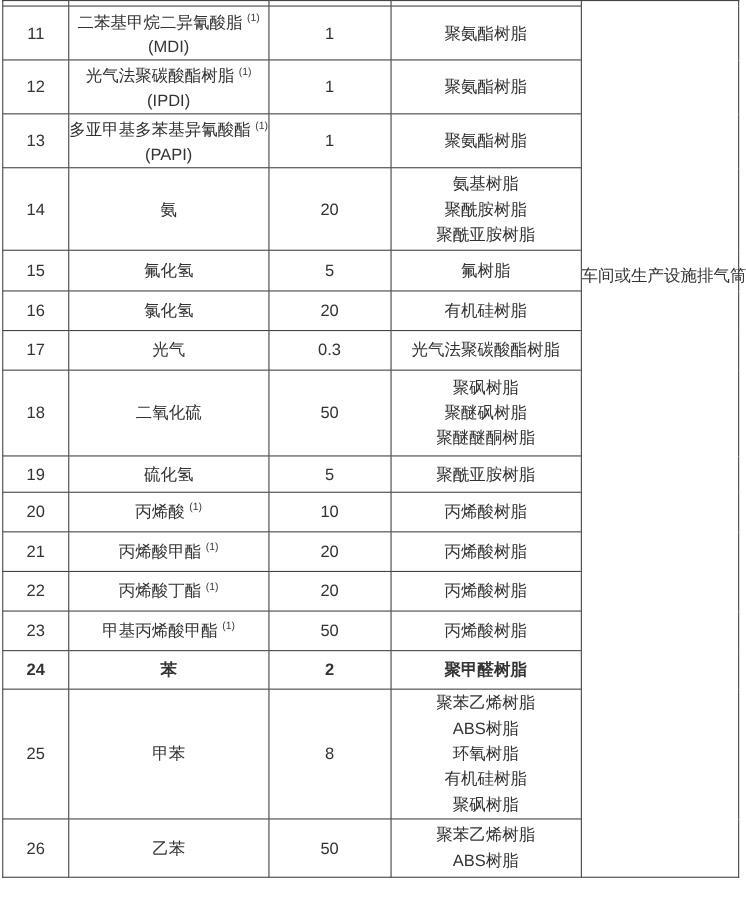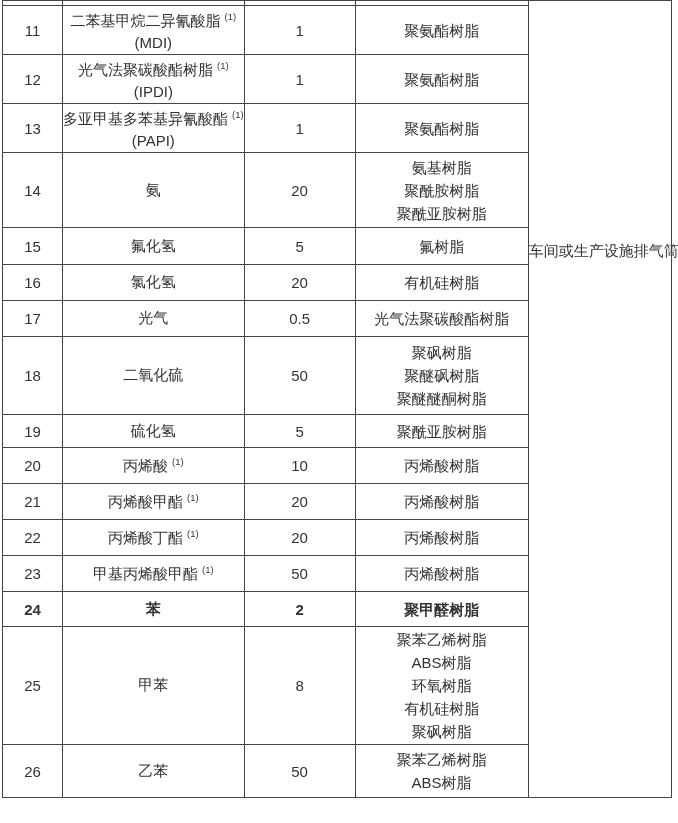--- a/index.html
+++ b/index.html
@@ -116,7 +116,7 @@
         <tr style="height: 36px;">
           <td>17</td>
           <td><span>光气</span></td>
-          <td>0.5</td>
+          <td>0.3</td>
           <td class="resin"><span>光气法聚碳酸酯树脂</span></td>
         </tr>
         <tr style="height: 78px;">

